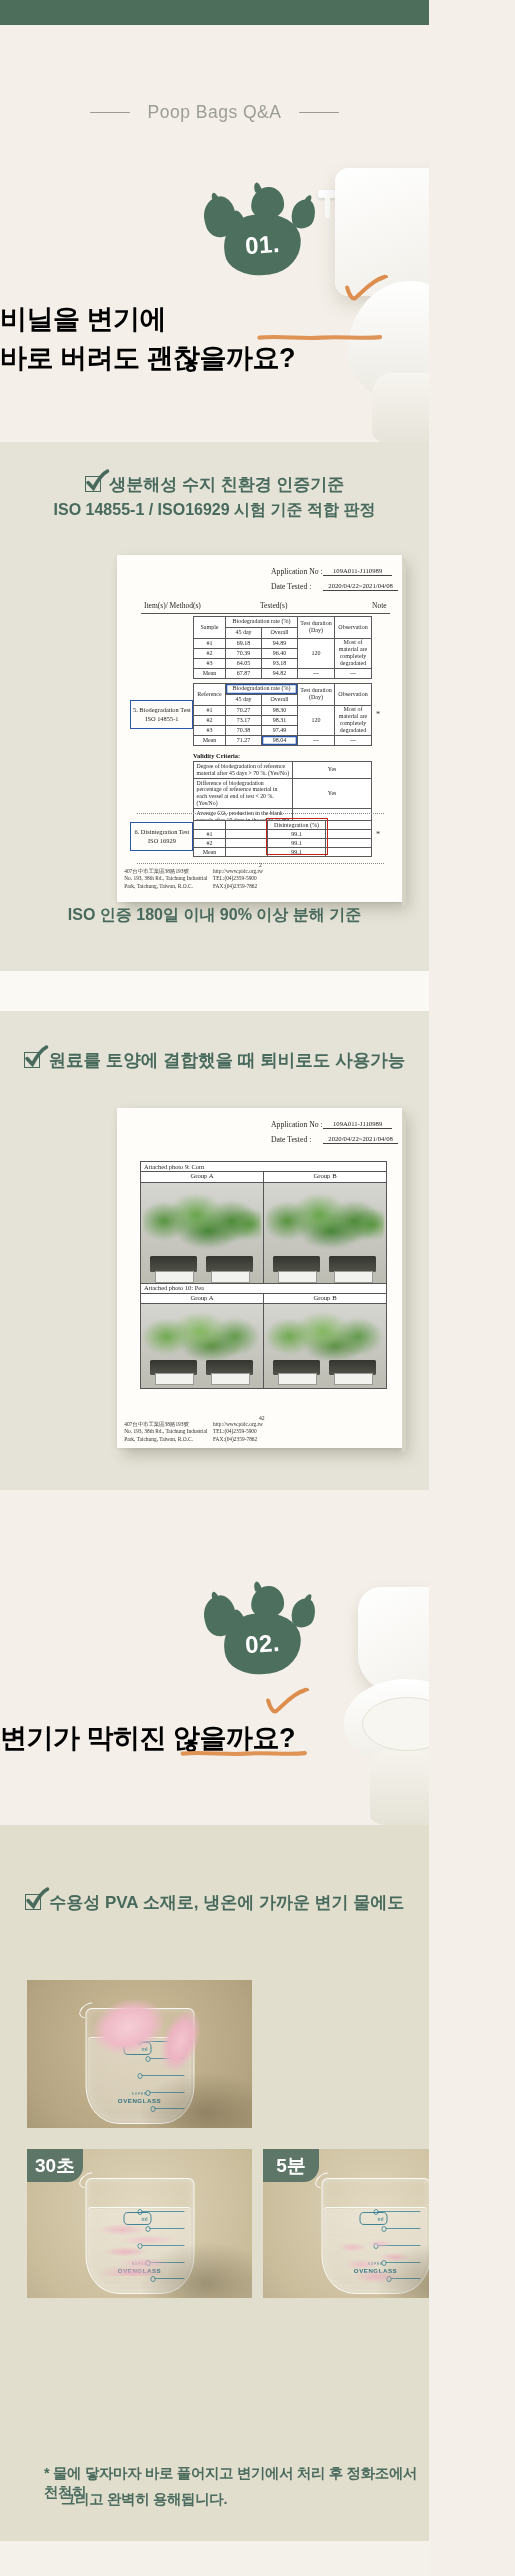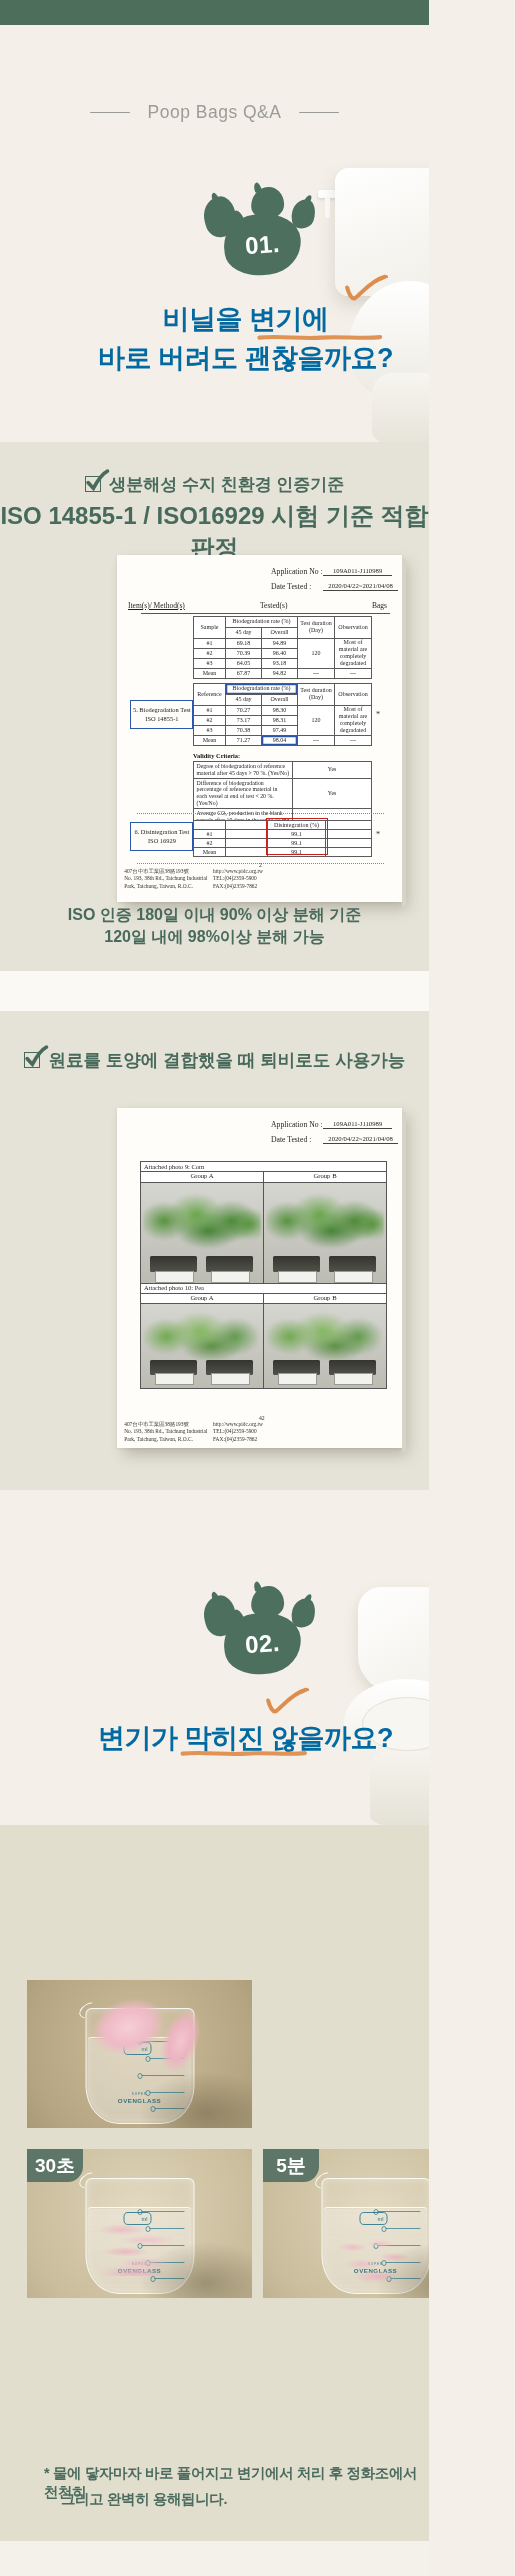--- a/index.html
+++ b/index.html
@@ -38,7 +38,7 @@
     color:#fff;font-size:24px;font-weight:700;transform:rotate(-4deg);letter-spacing:0.5px;}
 
   
-  .q-line{position:absolute;left:0;width:100%;text-align:center;color:#0369a1;font-weight:700;font-size:27px;letter-spacing:-0.5px;margin-left:31px;}
+  .q-line{position:absolute;left:0;width:100%;color:#000000;font-weight:700;font-size:27px;letter-spacing:-0.5px;}
   .svg-abs{position:absolute;}
 
   

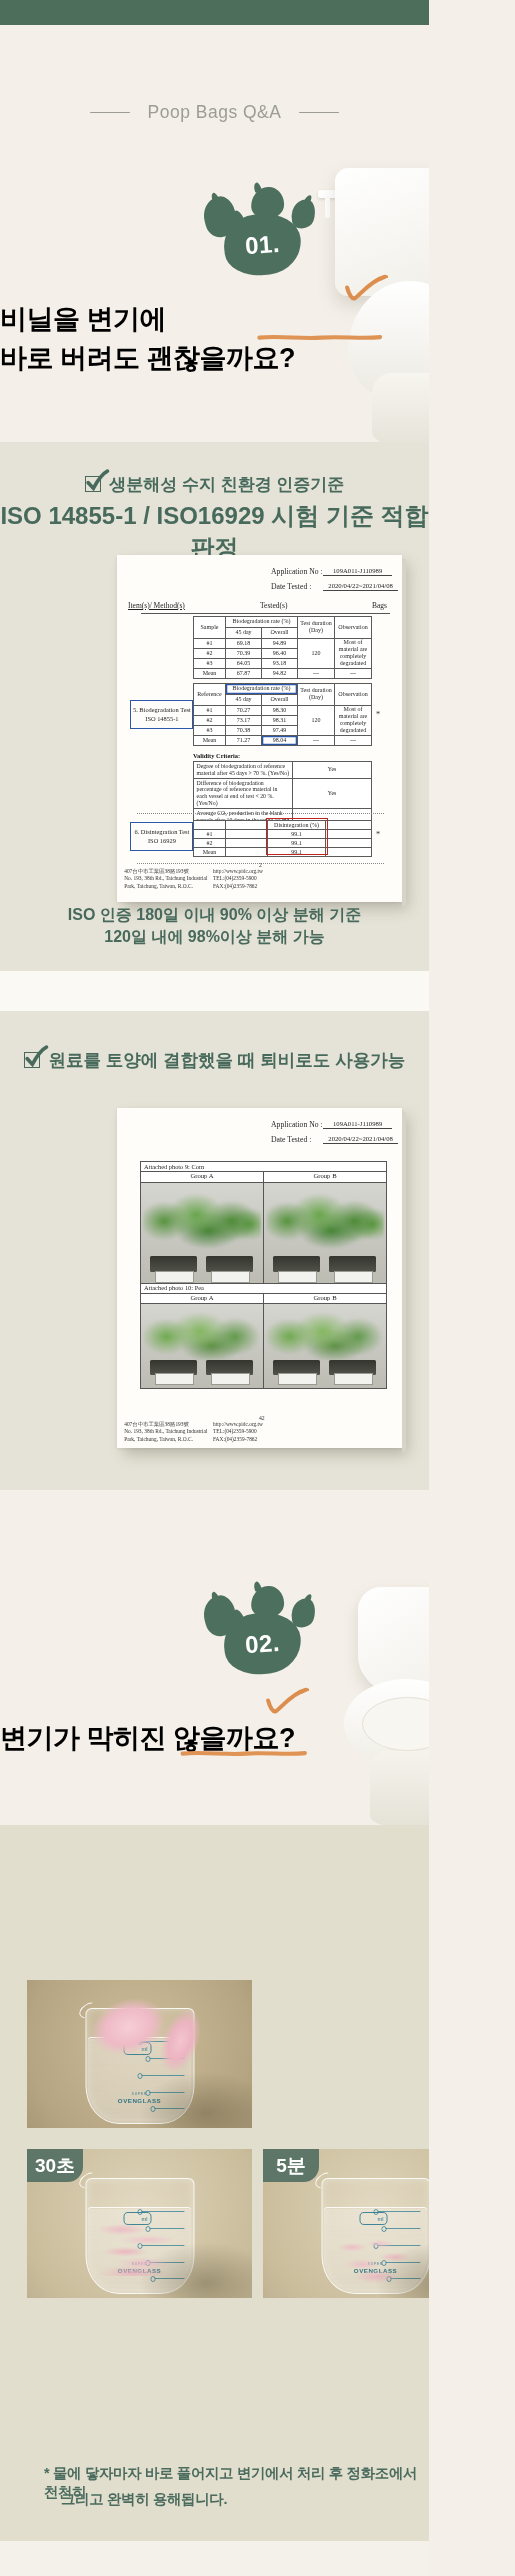--- a/index.html
+++ b/index.html
@@ -231,7 +231,7 @@
           </svg>
       </span><span>생분해성 수지 친환경 인증기준</span>
     </div>
-    <div class="check-heading" style="top:58px;font-size:24px;">ISO 14855-1 / ISO16929 시험 기준 적합 판정</div>
+    <div class="check-heading" style="top:58px;font-size:16px;">ISO 14855-1 / ISO16929 시험 기준 적합 판정</div>
 
     <div class="doc" id="doc1" style="top:113px;height:347px;">
       <div class="dlabel" style="left:154px;top:12.4px;">Application No :</div>

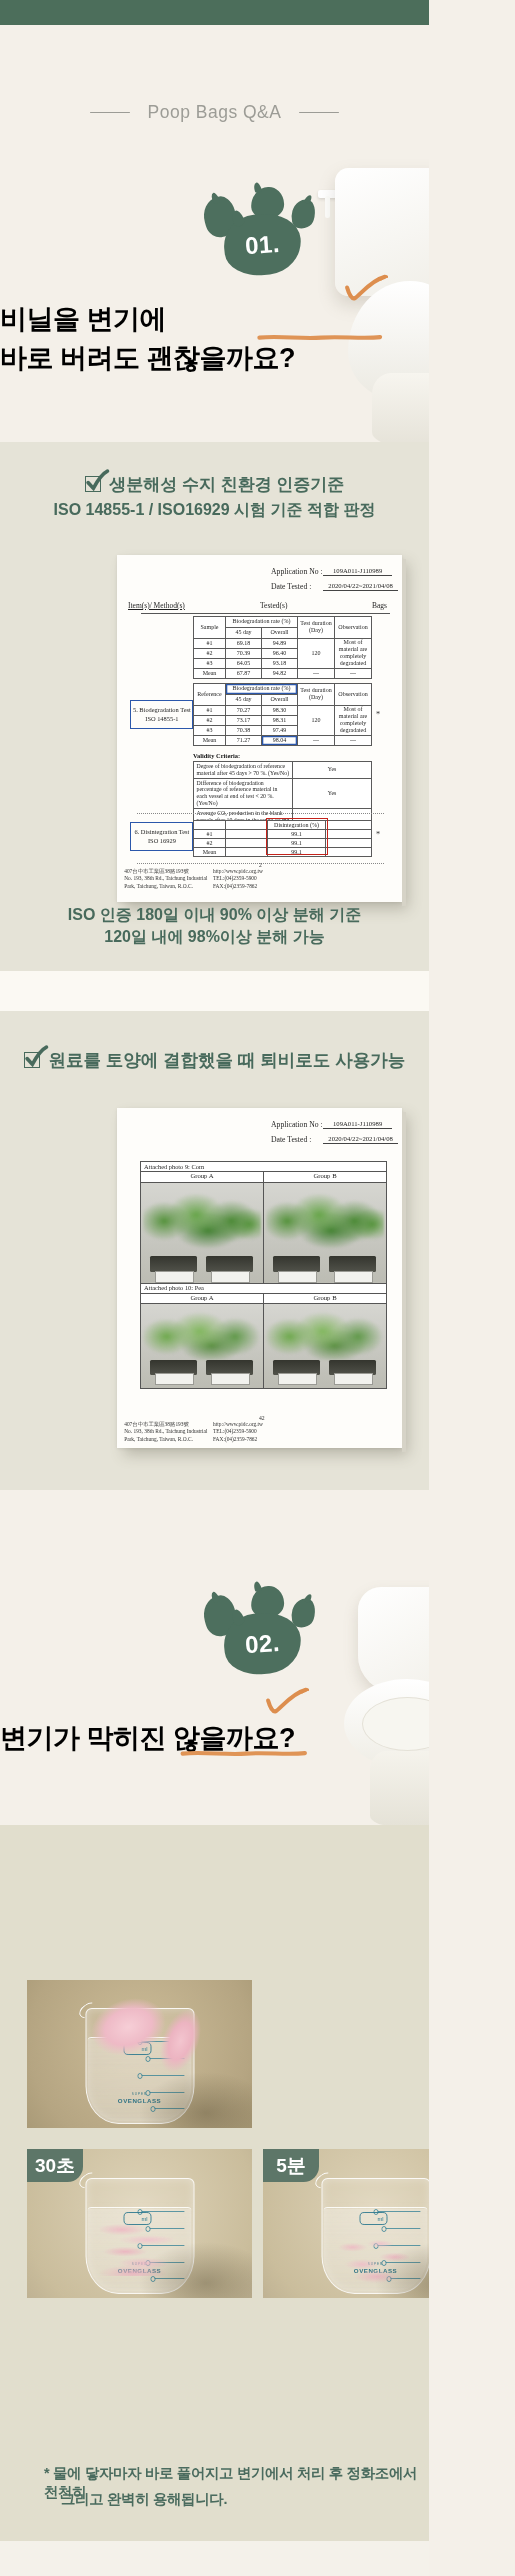--- a/index.html
+++ b/index.html
@@ -240,7 +240,7 @@
       <div class="dval" style="left:206px;top:27px;width:69px;">2020/04/22~2021/04/08</div>
 
       <div class="dcols">
-        <span style="left:11px;top:46px;text-decoration:underline;">Item(s)/ Method(s)</span>
+        <span style="left:27px;top:46px;">Item(s)/ Method(s)</span>
         <span style="left:143px;top:46px;">Tested(s)</span>
         <span style="left:255px;top:46px;">Bags</span>
       </div>

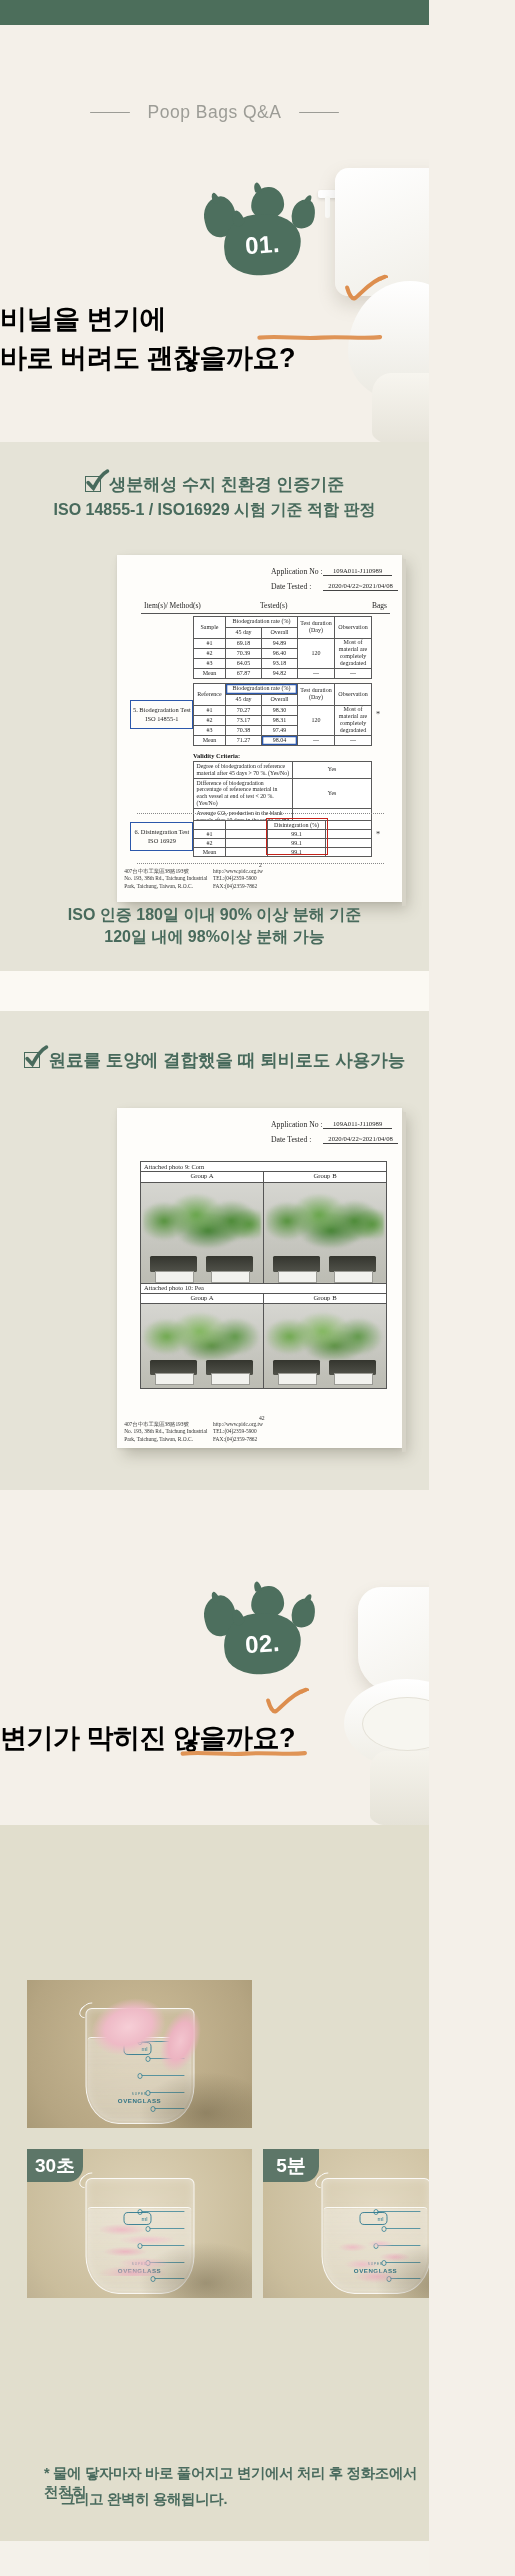--- a/index.html
+++ b/index.html
@@ -242,7 +242,7 @@
       <div class="dcols">
         <span style="left:27px;top:46px;">Item(s)/ Method(s)</span>
         <span style="left:143px;top:46px;">Tested(s)</span>
-        <span style="left:255px;top:46px;">Bags</span>
+        <span style="left:255px;top:46px;">Note</span>
       </div>
       <div class="drule" style="top:58px;"></div>
 

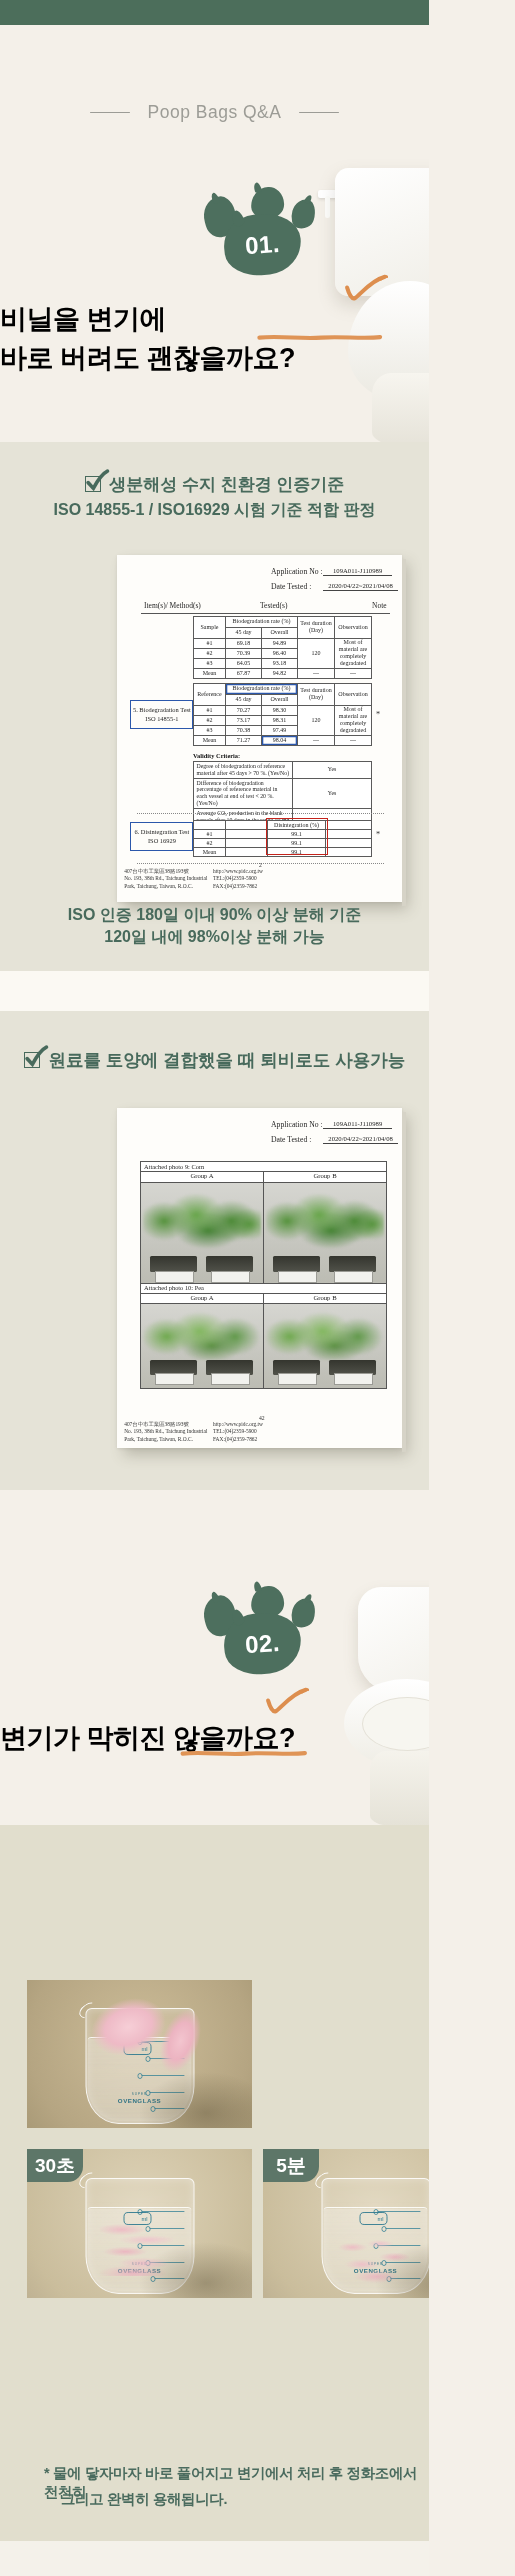--- a/index.html
+++ b/index.html
@@ -426,7 +426,6 @@
     </div>
 
     <div class="cap" style="top:463px;">ISO 인증 180일 이내 90% 이상 분해 기준</div>
-    <div class="cap" style="top:485px;">120일 내에 98%이상 분해 가능</div>
   </section>
 
   <section id="band-white"></section>

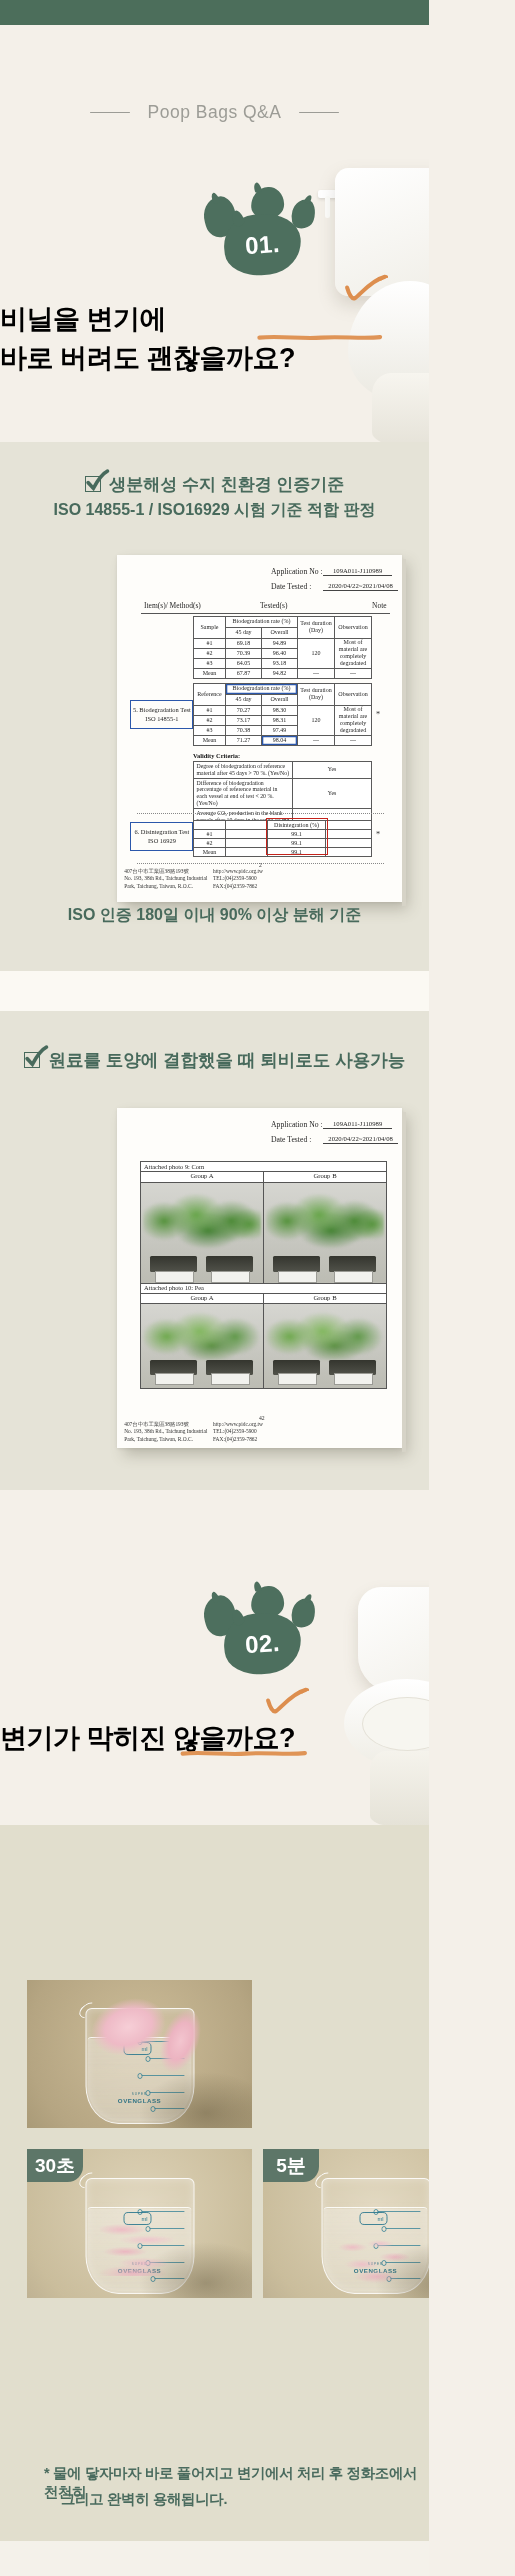--- a/index.html
+++ b/index.html
@@ -536,6 +536,13 @@
   </section>
 
   <section id="s-dissolve">
+    <div class="check-heading" style="top:66px;font-size:17px;">
+      <span class="cbx">
+        <svg viewBox="0 0 46 44">
+            <path d="M6 26 C10 30 13 34 16 37 C23 24 33 9 43 4" fill="none" stroke="#486a5c" stroke-width="7" stroke-linecap="round"></path>
+          </svg>
+      </span><span>수용성 PVA 소재로, 냉온에 가까운 변기 물에도</span>
+    </div>
 
     <div class="photo dark" style="left:27px;top:155px;height:148px;">
       <div class="beaker">

